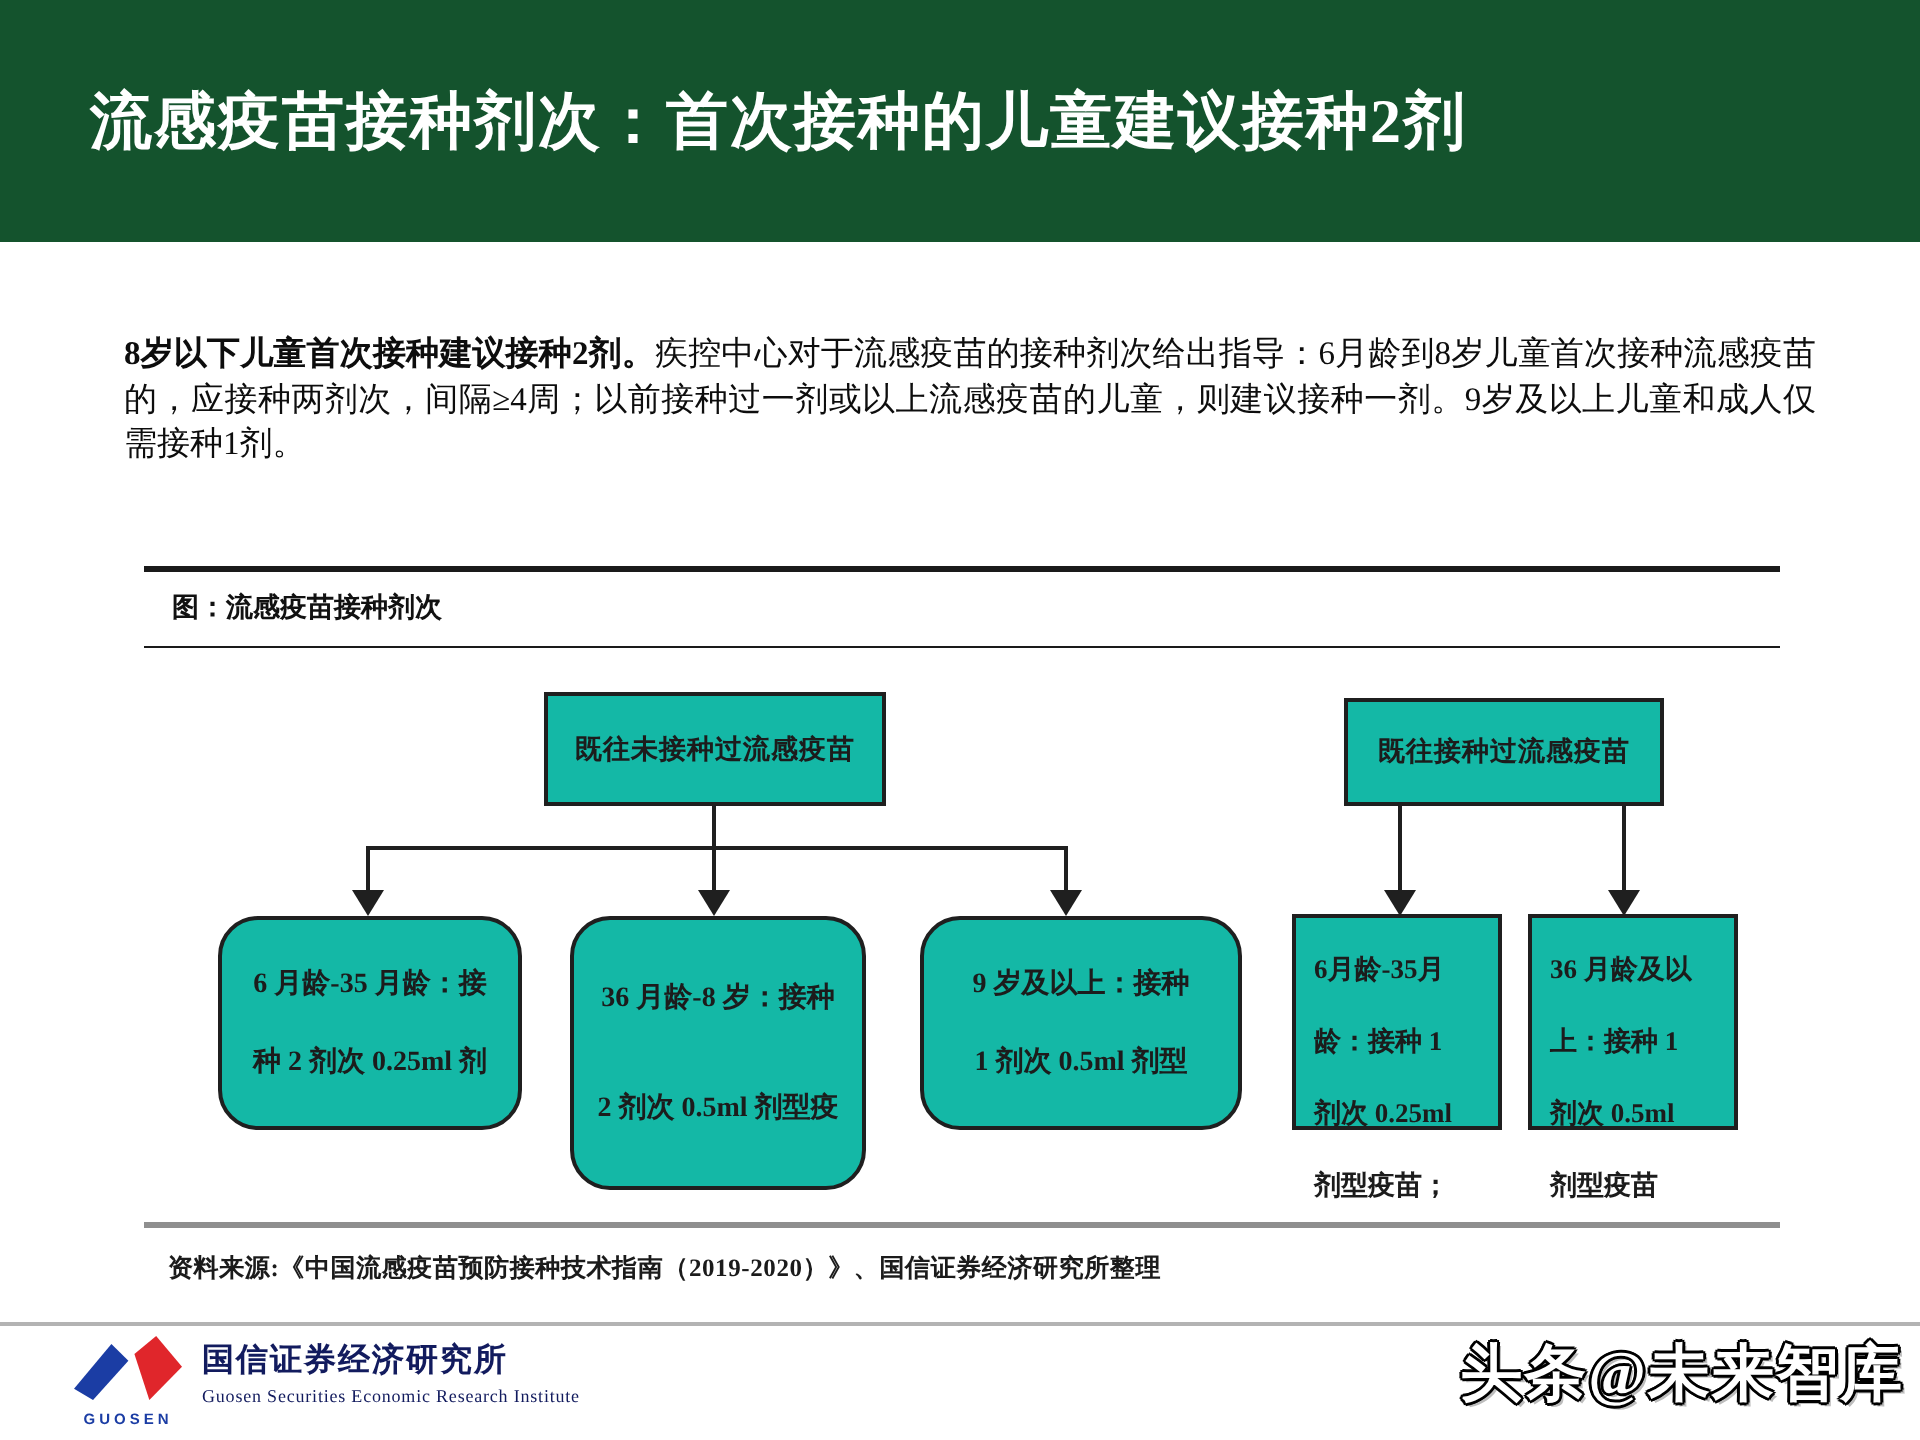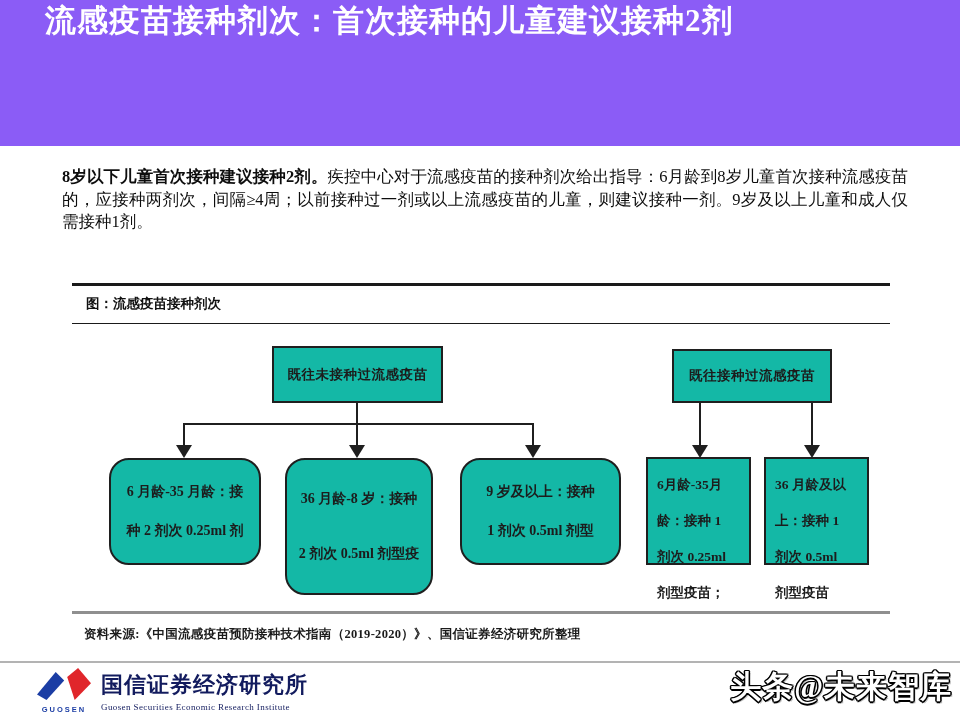--- a/index.html
+++ b/index.html
@@ -10,8 +10,8 @@
 
   
   .slide-header {
-    position: absolute; left: 0; top: 0; width: 960px; height: 146px;
-    background: #8b5cf6; display: flex; 
+    position: absolute; left: 0; top: 0; width: 960px; height: 121px;
+    background: #14532d; display: flex; align-items: center;
   }
   .slide-title {
     color: #ffffff; font-size: 31px; font-weight: bold;

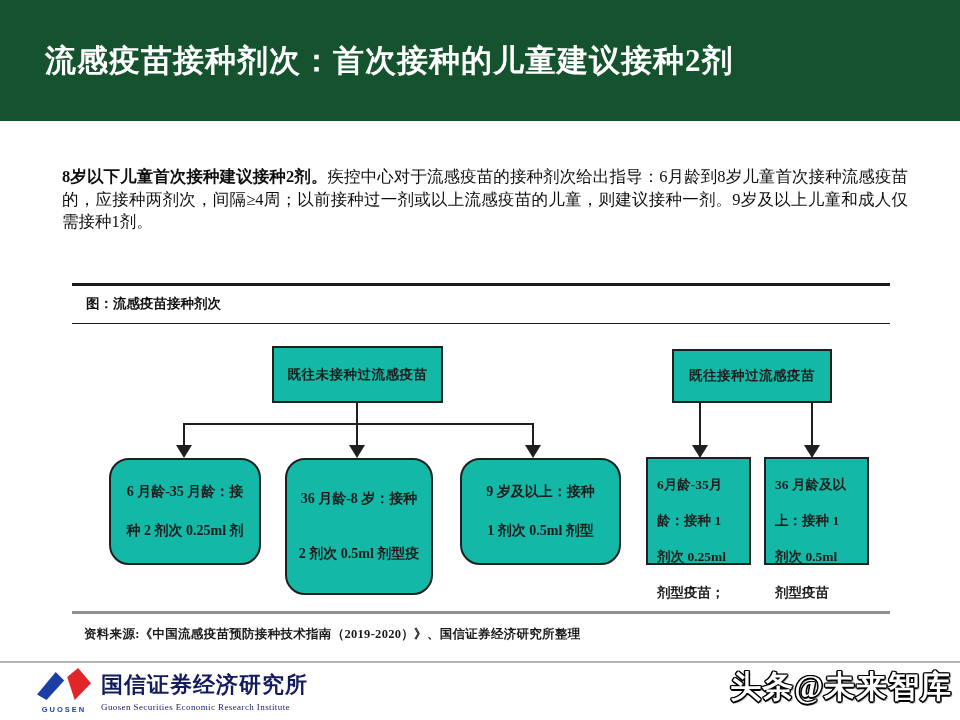--- a/index.html
+++ b/index.html
@@ -84,7 +84,7 @@
     font-size: 7.5px; font-weight: bold; color: #1b3da4; letter-spacing: 2px; text-align: center;
   }
   .logo-names { margin-left: 8px; padding-top: 2px; }
-  .logo-cn { font-size: 22px; font-weight: bold; color: #121b5e; letter-spacing: 1px; }
+  .logo-cn { font-size: 16px; font-weight: bold; color: #121b5e; letter-spacing: 1px; }
   .logo-en { font-size: 9px; color: #121b5e; letter-spacing: 0.4px; margin-top: 2px; }
 
   .watermark {

